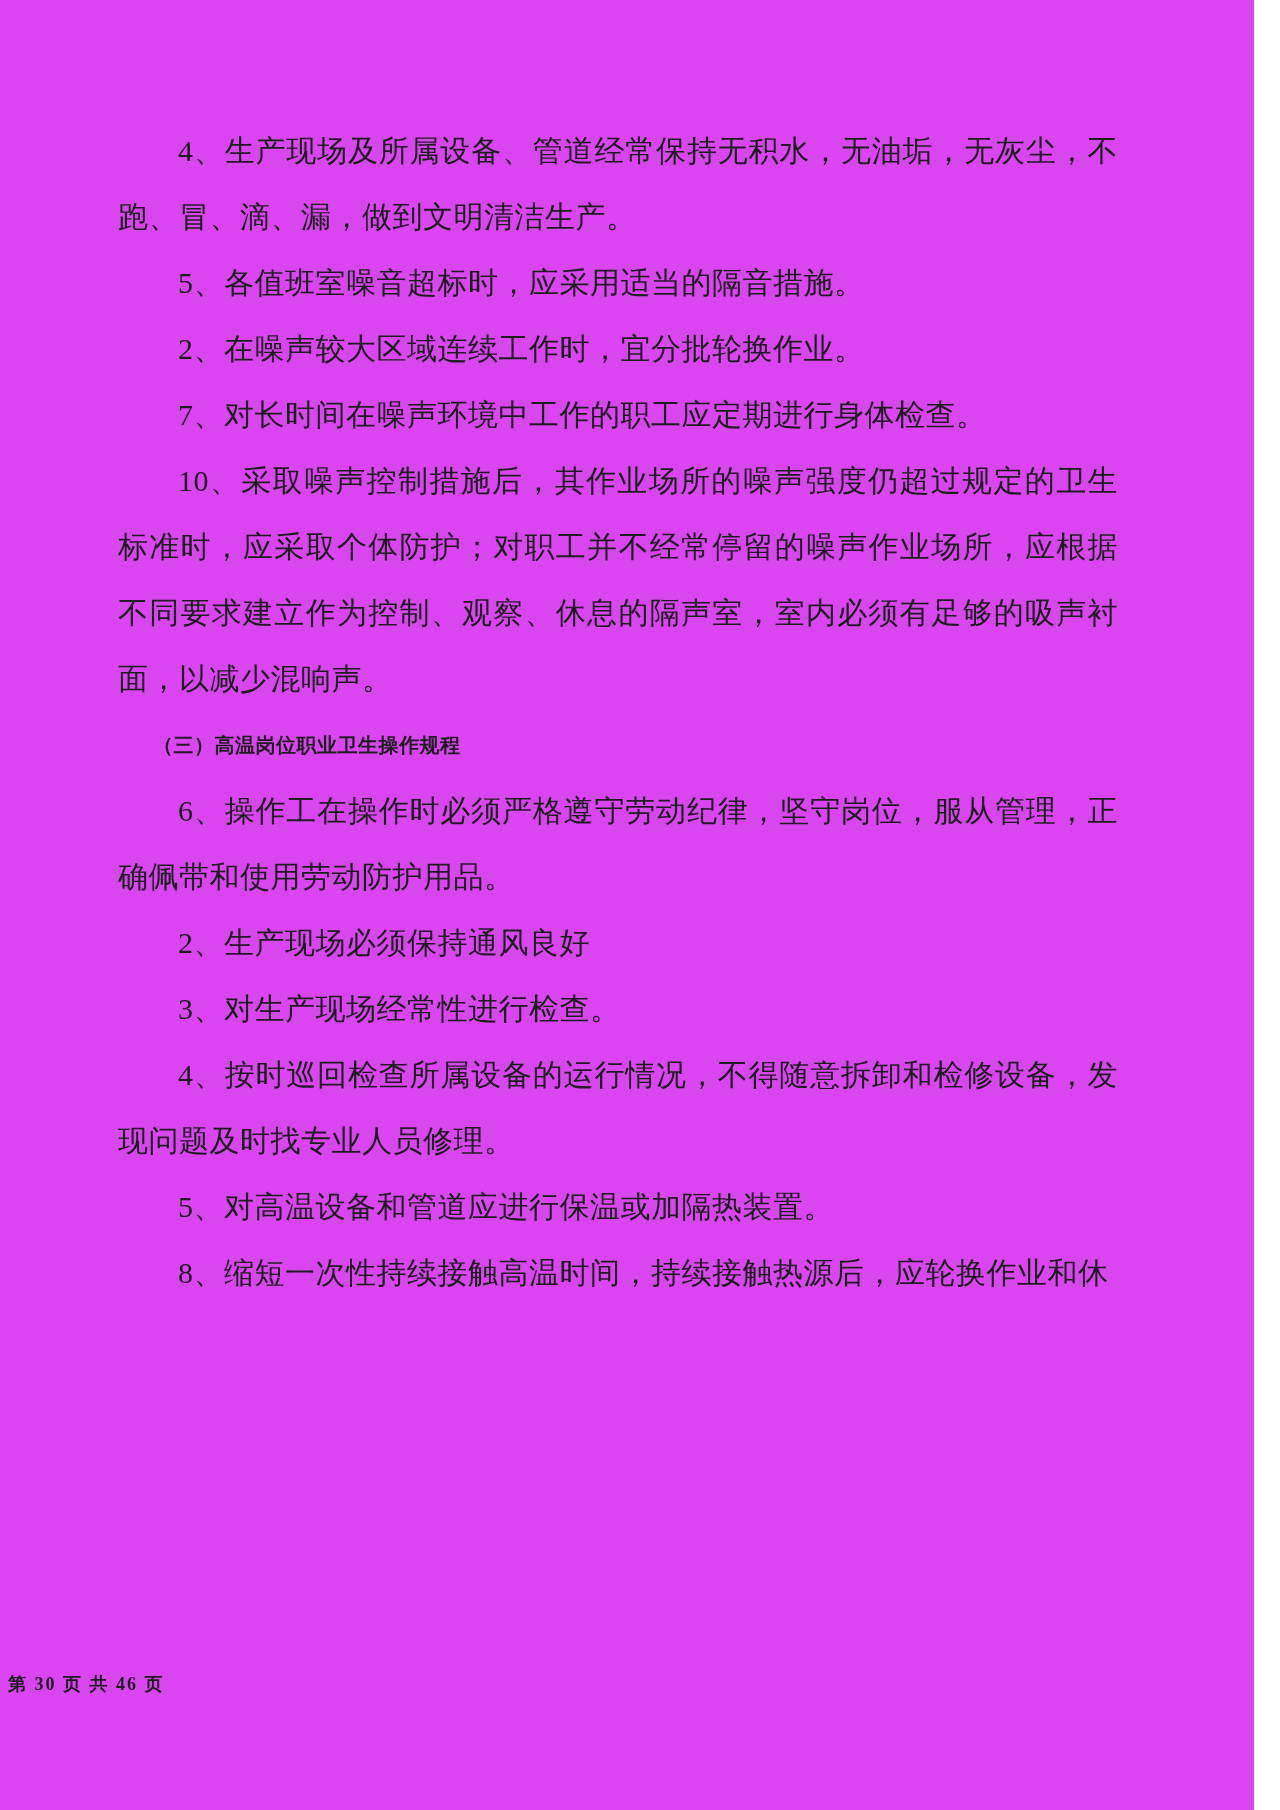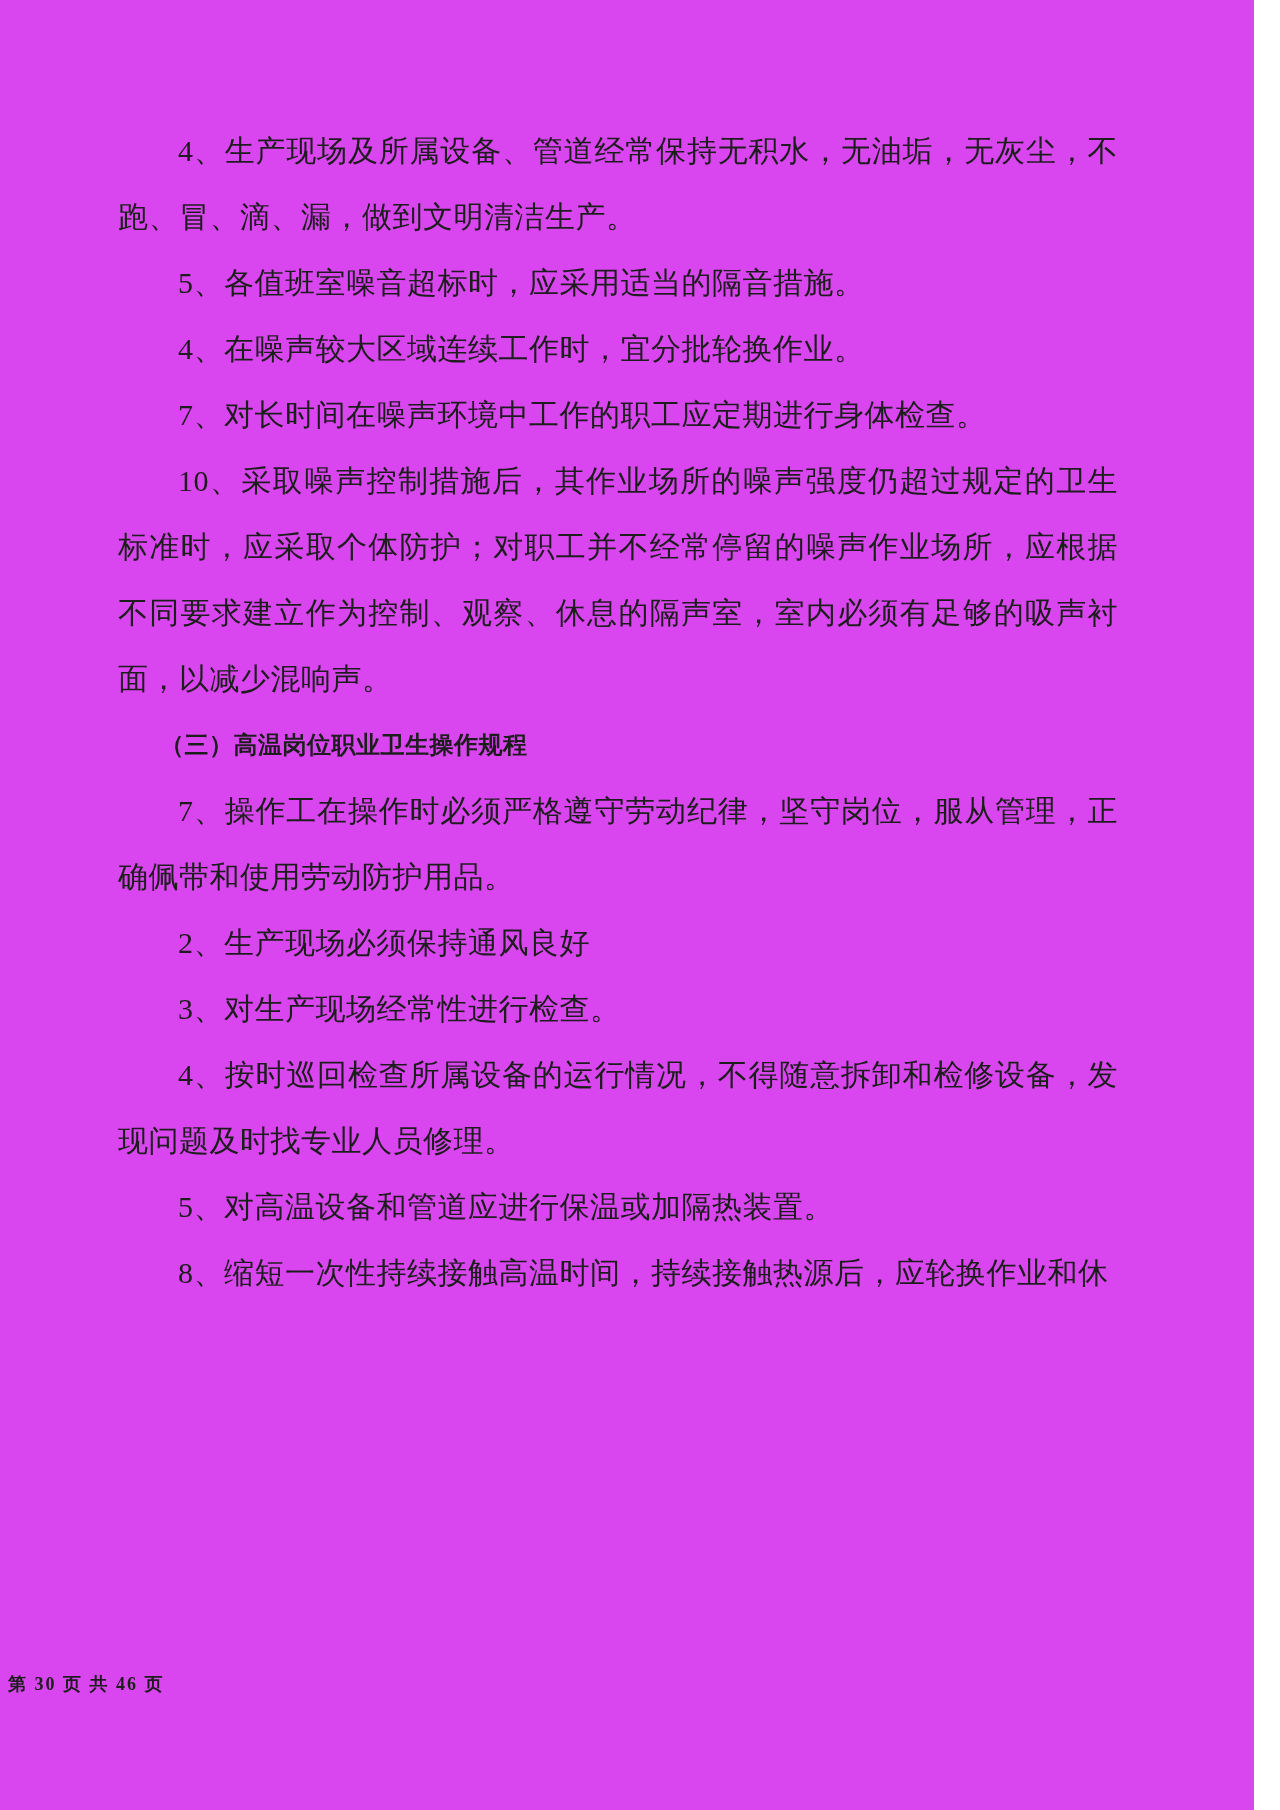--- a/index.html
+++ b/index.html
@@ -56,7 +56,7 @@
   <div class="content">
     <p class="para">4、生产现场及所属设备、管道经常保持无积水，无油垢，无灰尘，不跑、冒、滴、漏，做到文明清洁生产。</p>
     <p class="para">5、各值班室噪音超标时，应采用适当的隔音措施。</p>
-    <p class="para">4、在噪声较大区域连续工作时，宜分批轮换作业。</p>
+    <p class="para">2、在噪声较大区域连续工作时，宜分批轮换作业。</p>
     <p class="para">7、对长时间在噪声环境中工作的职工应定期进行身体检查。</p>
     <p class="para">10、采取噪声控制措施后，其作业场所的噪声强度仍超过规定的卫生标准时，应采取个体防护；对职工并不经常停留的噪声作业场所，应根据不同要求建立作为控制、观察、休息的隔声室，室内必须有足够的吸声衬面，以减少混响声。</p>
     <p class="para heading">（三）高温岗位职业卫生操作规程</p>

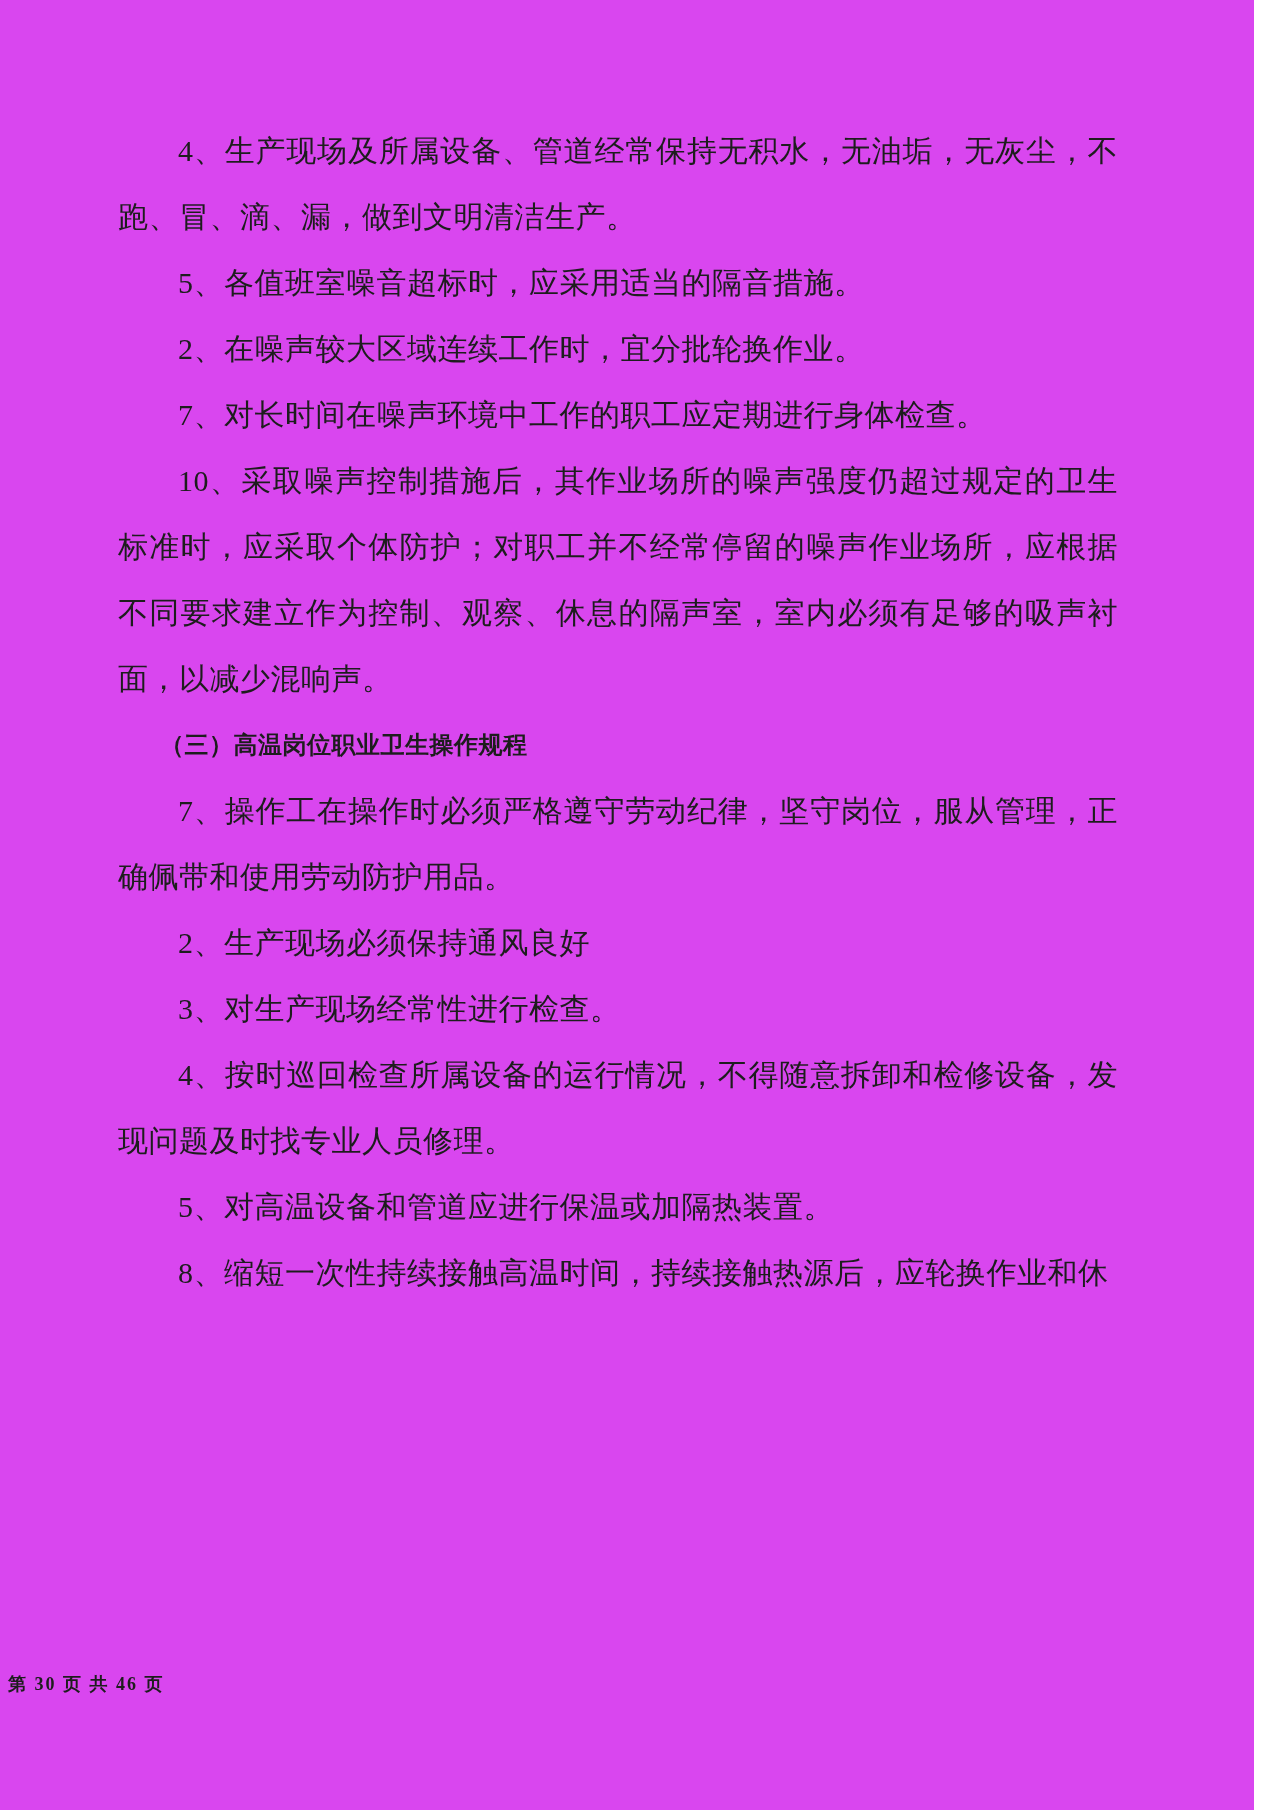--- a/index.html
+++ b/index.html
@@ -35,7 +35,7 @@
     font-weight: 700;
     text-indent: 1.75em;
     font-family: Liberation Sans, sans-serif;
-    font-size: 24px;
+    font-size: 20px;
   }
   .footer {
     position: absolute;

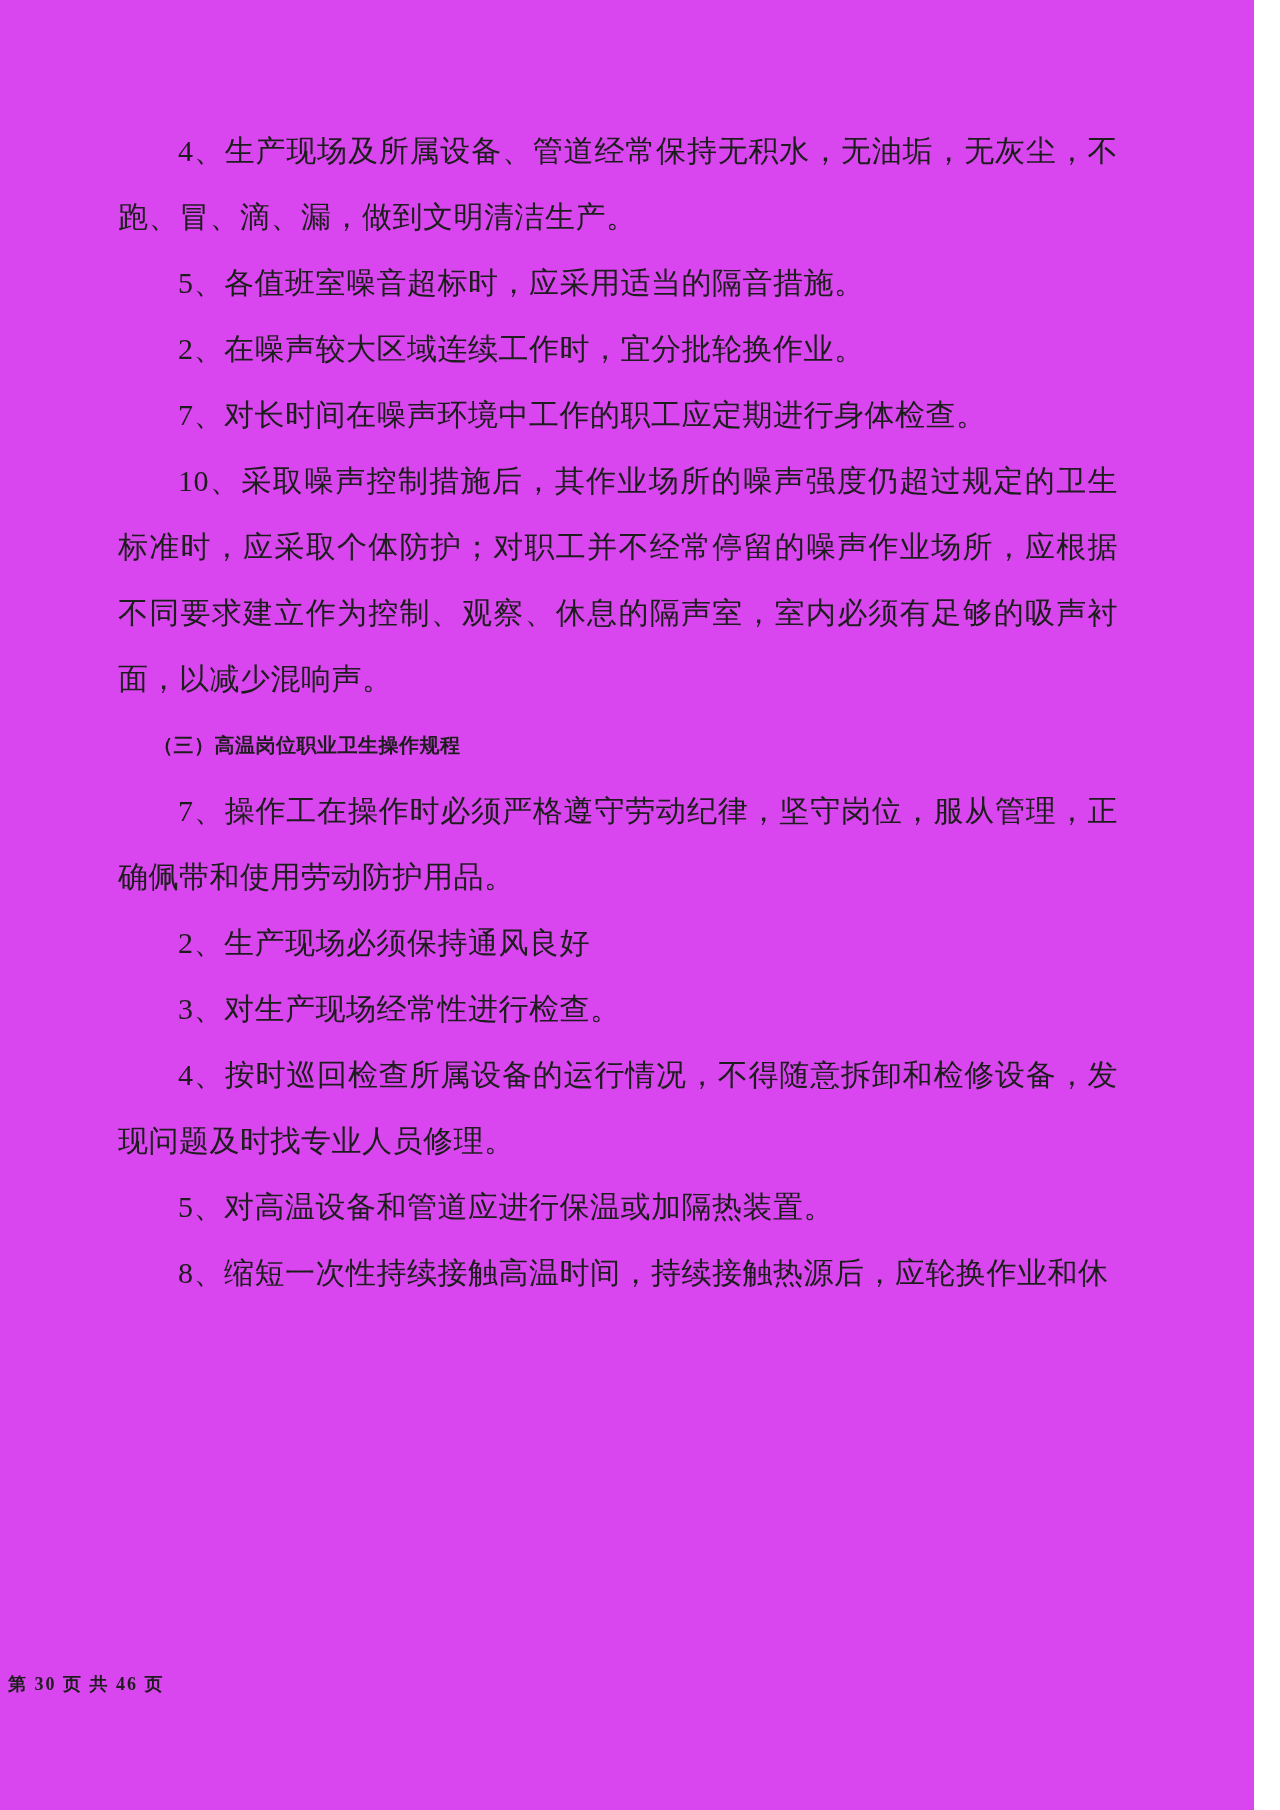--- a/index.html
+++ b/index.html
@@ -60,7 +60,7 @@
     <p class="para">7、对长时间在噪声环境中工作的职工应定期进行身体检查。</p>
     <p class="para">10、采取噪声控制措施后，其作业场所的噪声强度仍超过规定的卫生标准时，应采取个体防护；对职工并不经常停留的噪声作业场所，应根据不同要求建立作为控制、观察、休息的隔声室，室内必须有足够的吸声衬面，以减少混响声。</p>
     <p class="para heading">（三）高温岗位职业卫生操作规程</p>
-    <p class="para">7、操作工在操作时必须严格遵守劳动纪律，坚守岗位，服从管理，正确佩带和使用劳动防护用品。</p>
+    <p class="para">6、操作工在操作时必须严格遵守劳动纪律，坚守岗位，服从管理，正确佩带和使用劳动防护用品。</p>
     <p class="para">2、生产现场必须保持通风良好</p>
     <p class="para">3、对生产现场经常性进行检查。</p>
     <p class="para">4、按时巡回检查所属设备的运行情况，不得随意拆卸和检修设备，发现问题及时找专业人员修理。</p>

